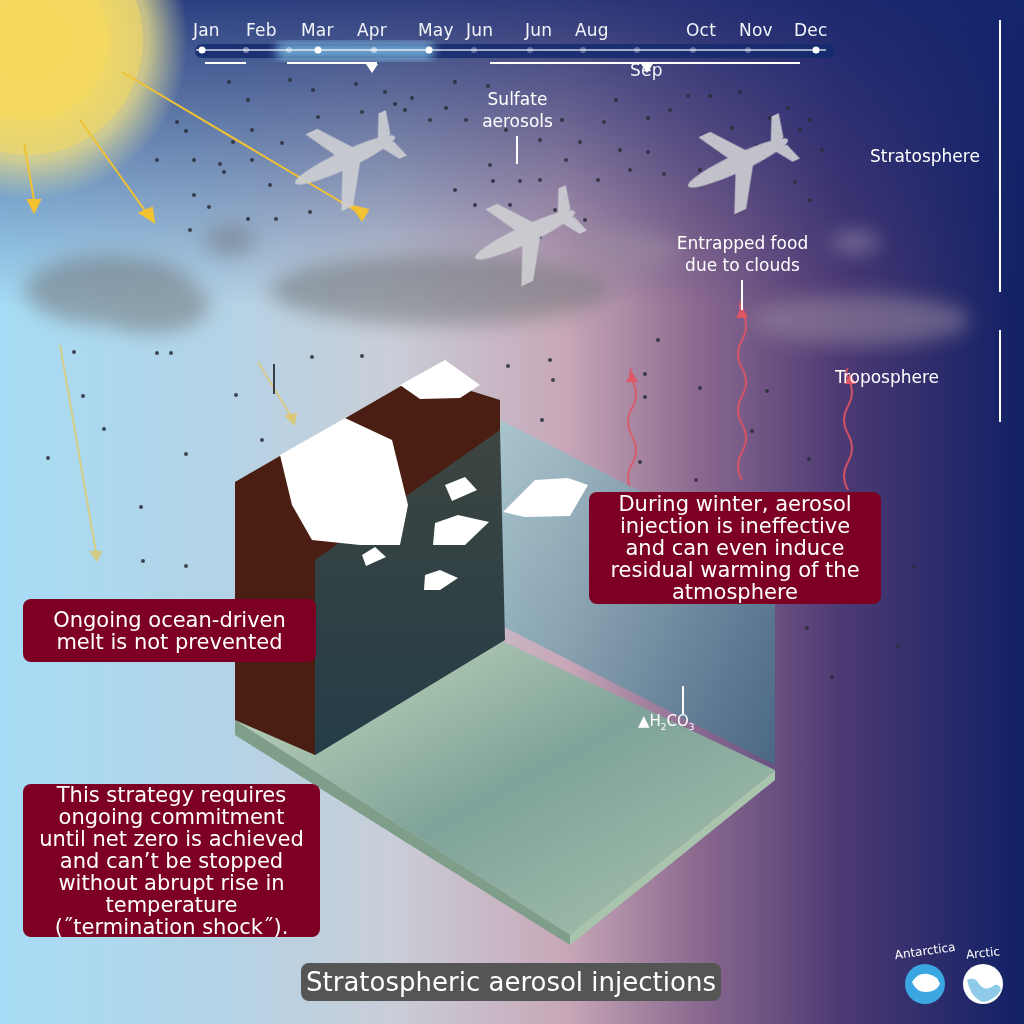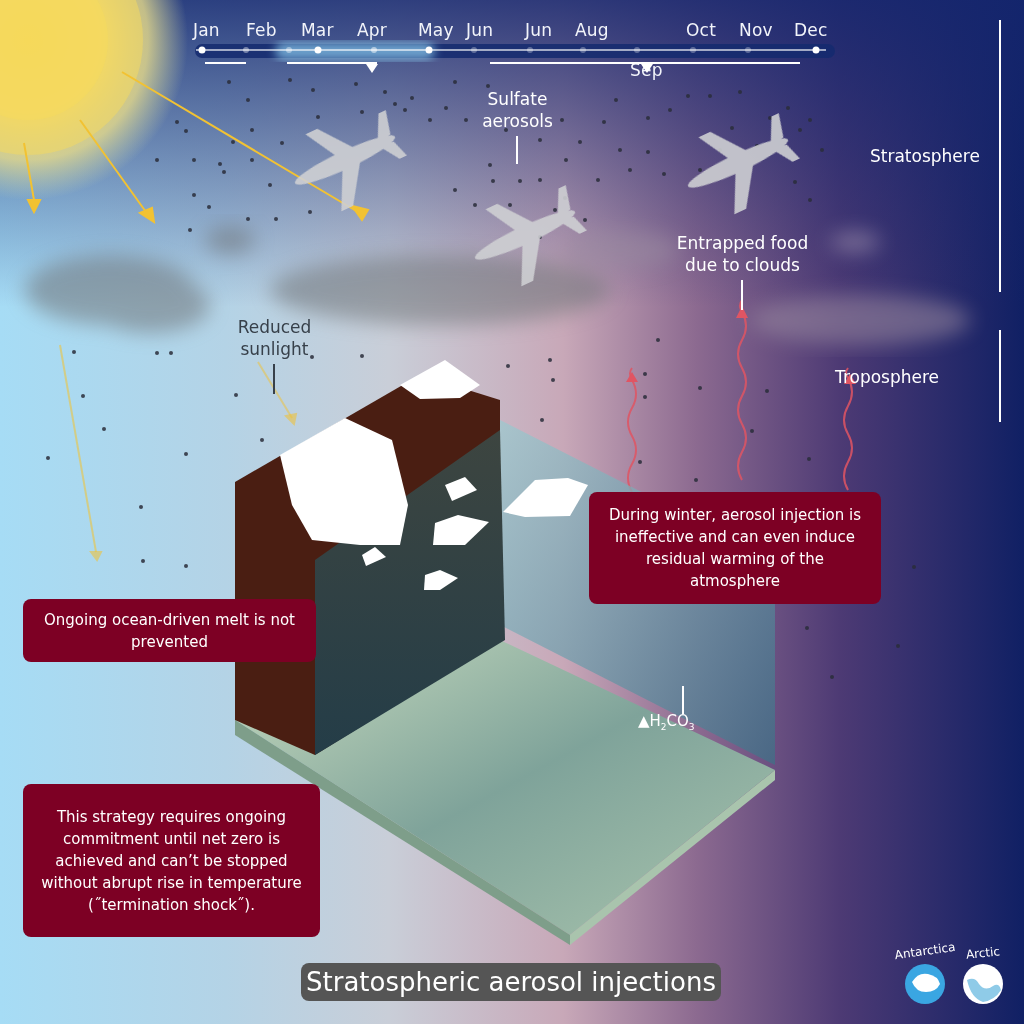--- a/index.html
+++ b/index.html
@@ -303,10 +303,6 @@
   </div>
   <div class="tick" style="left:741px; top:280px; height:30px;"></div>
 
-  <div class="label dark" style="left:222px; top:316px; width:105px;">
-    <div>Reduced</div>
-    <div>sunlight</div>
-  </div>
   <div class="tick dark" style="left:273px; top:364px; height:30px;"></div>
 
   <div class="tick" style="left:682px; top:686px; height:28px;"></div>

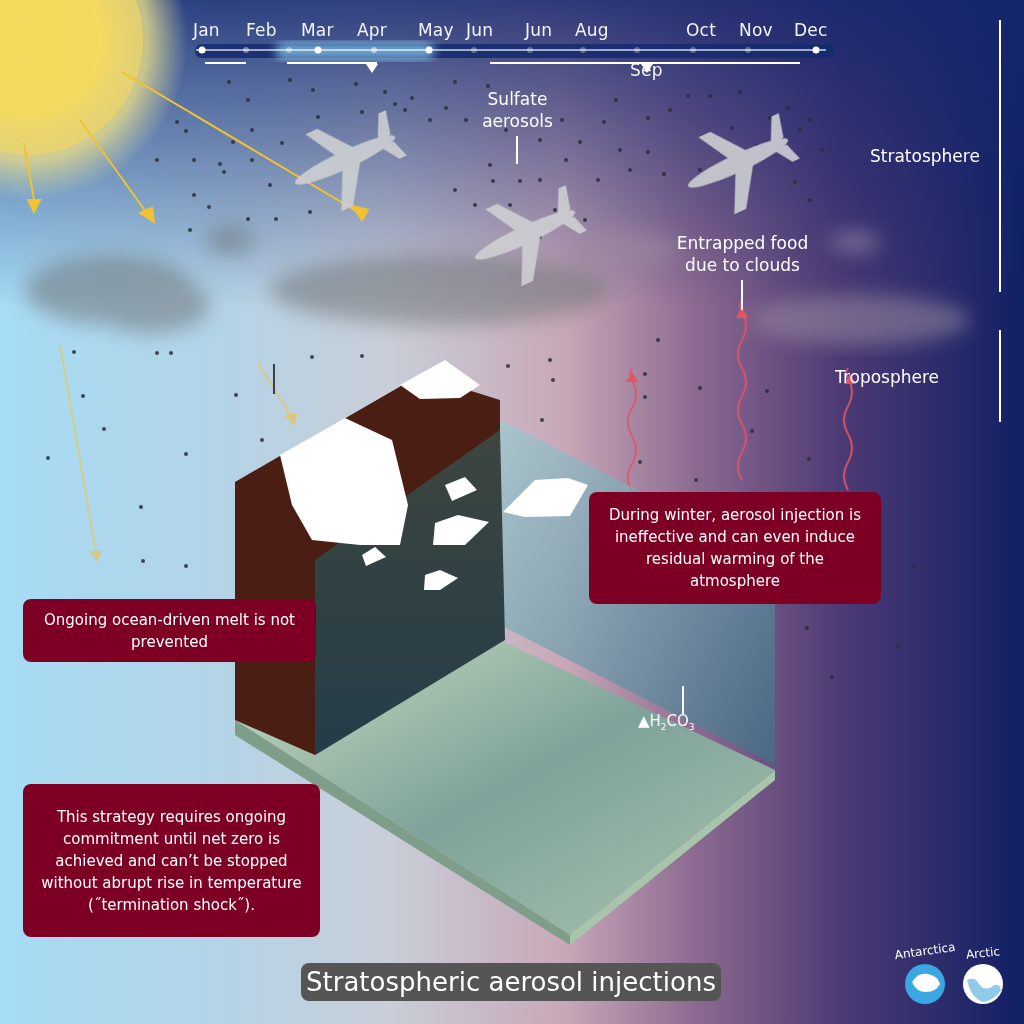--- a/index.html
+++ b/index.html
@@ -14,7 +14,7 @@
   .label { position:absolute; color:#ffffff; font-size:17px; text-align:center; line-height:22px; }
   .label.dark { color:#37404a; }
   .box { position:absolute; background:#7d0024; color:#ffffff; border-radius:8px;
-    font-size:15px; line-height:22px; text-align:center; display:flex; align-items:center; justify-content:center; box-sizing:border-box; padding:6px 10px; }
+    font-size:21px; line-height:22px; text-align:center; display:flex; align-items:center; justify-content:center; box-sizing:border-box; padding:6px 10px; }
   .title-pill { position:absolute; left:301px; top:963px; width:420px; height:38px; background:#555555; border-radius:8px;
     color:#ffffff; font-size:26px; display:flex; align-items:center; justify-content:center; }
   .vline { position:absolute; width:2px; background:#ffffff; }

